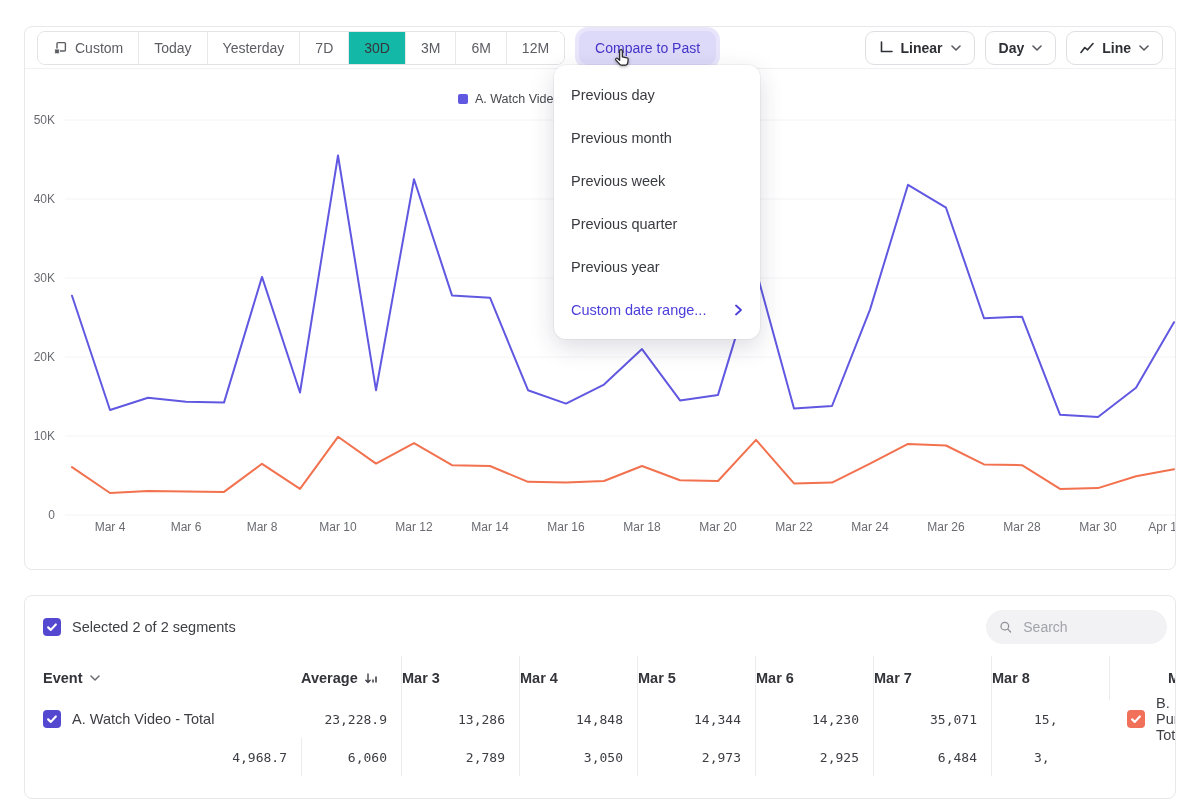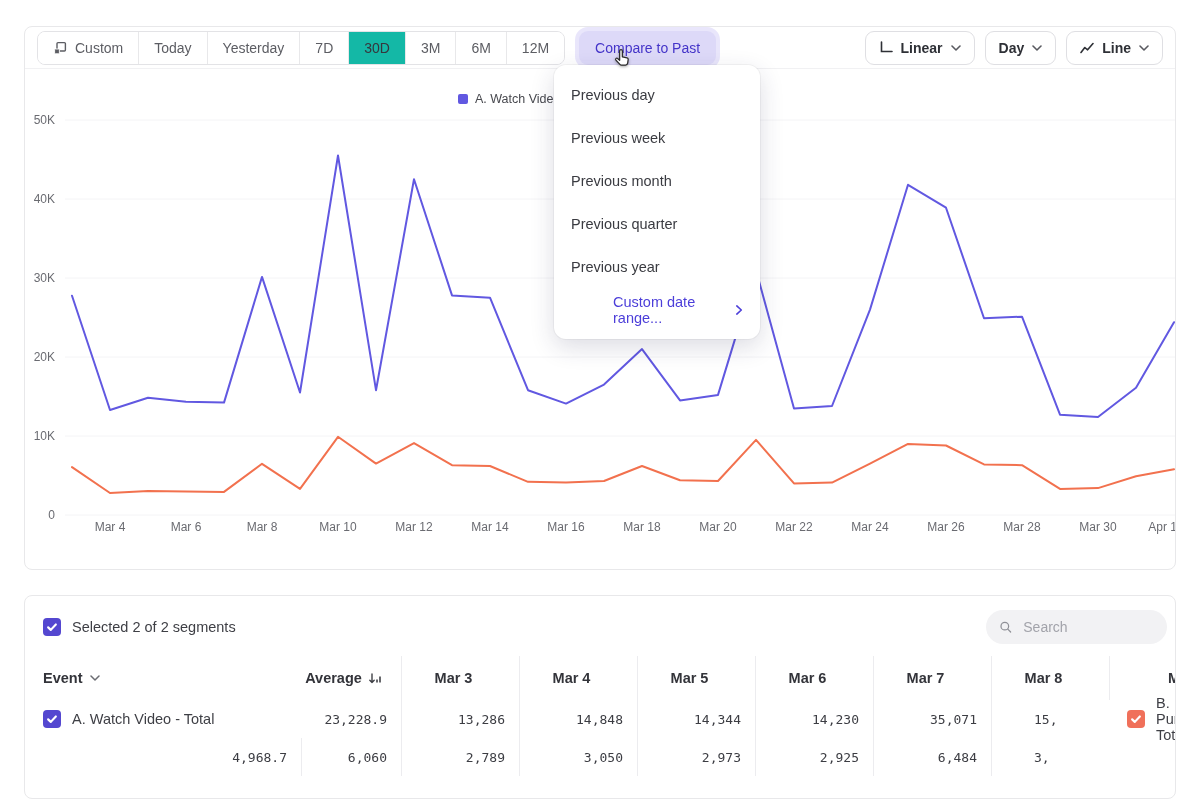--- a/index.html
+++ b/index.html
@@ -178,8 +178,8 @@
 
     <div class="dropdown" id="compareMenu">
         <div class="menu-item">Previous day</div>
+        <div class="menu-item">Previous month</div>
         <div class="menu-item">Previous week</div>
-        <div class="menu-item">Previous month</div>
         <div class="menu-item">Previous quarter</div>
         <div class="menu-item">Previous year</div>
         <div class="menu-item menu-item-custom">

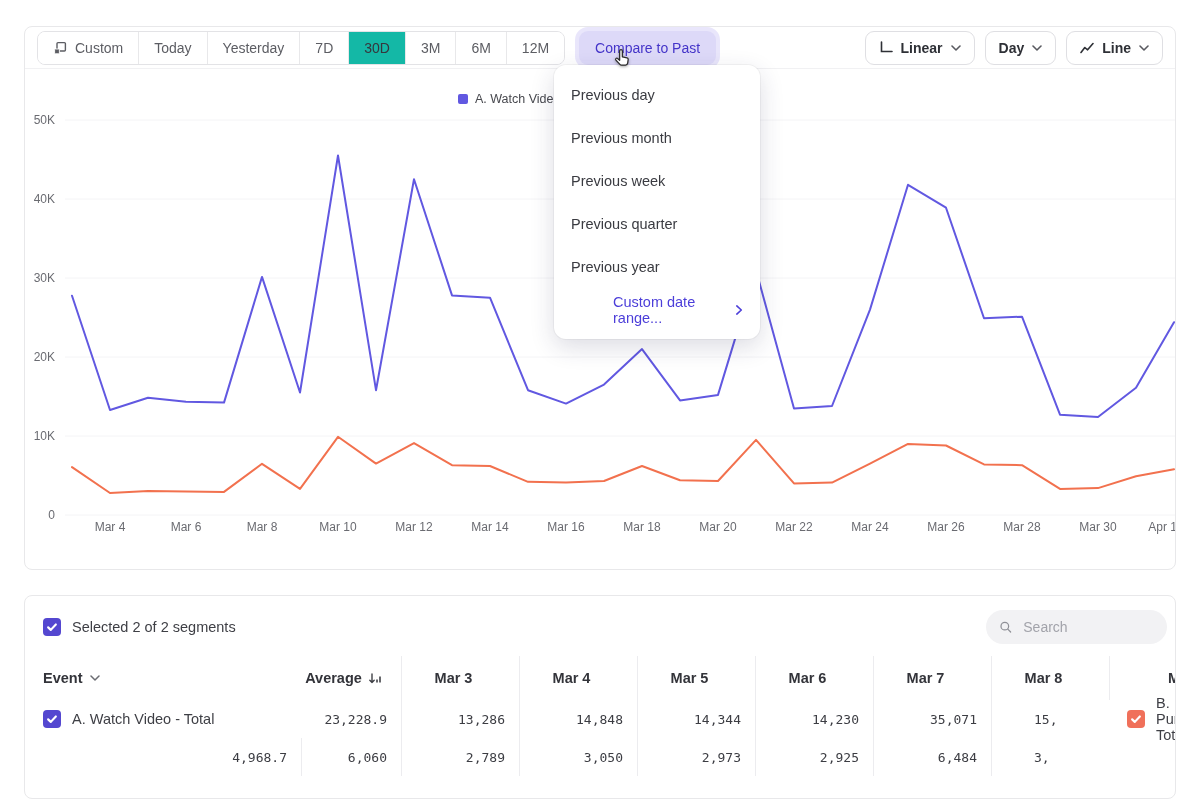--- a/index.html
+++ b/index.html
@@ -45,7 +45,7 @@
             box-shadow:0 8px 24px rgba(40,40,80,.16),0 0 0 1px rgba(0,0,0,.04);}
   .menu-item{display:flex;align-items:center;height:43px;padding:0 17px;
              font-size:14.5px;color:#3a3b41;cursor:pointer;}
-  .menu-item-custom{justify-content:space-between;margin-left:42px;}
+  .menu-item-custom{justify-content:space-between;}
 
   
   .cursor{position:absolute;left:612px;top:48px;z-index:40;

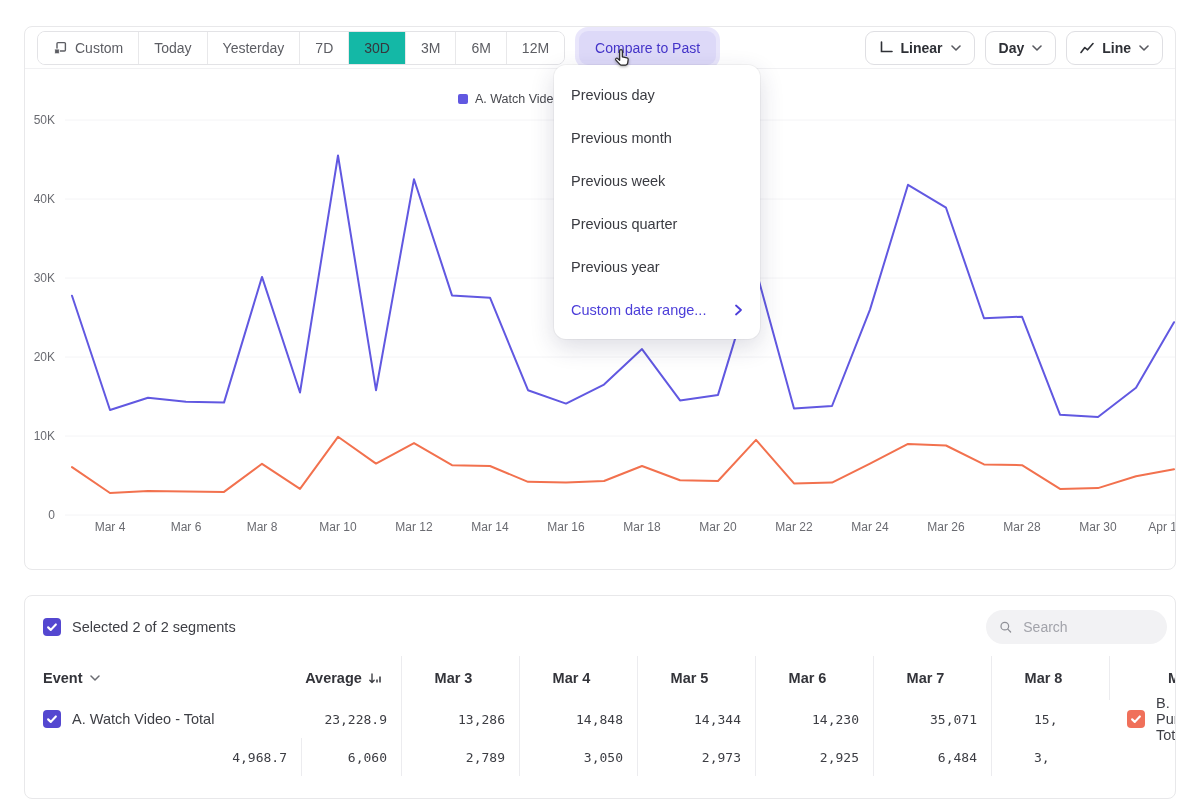--- a/index.html
+++ b/index.html
@@ -67,7 +67,7 @@
   .th{height:44px;display:flex;align-items:center;font-size:14.5px;font-weight:600;
       color:#33343a;box-sizing:border-box;cursor:pointer;}
   .th-event{padding-left:18px;gap:7px;}
-  .th-num{justify-content:center;padding-right:14px;gap:6px;}
+  .th-num{justify-content:flex-start;padding-right:14px;gap:6px;}
   .td{height:38px;display:flex;align-items:center;box-sizing:border-box;}
   .td-event{padding-left:18px;gap:11px;font-size:14.5px;color:#3e3f45;}
   .td-num{justify-content:flex-end;padding-right:14px;

